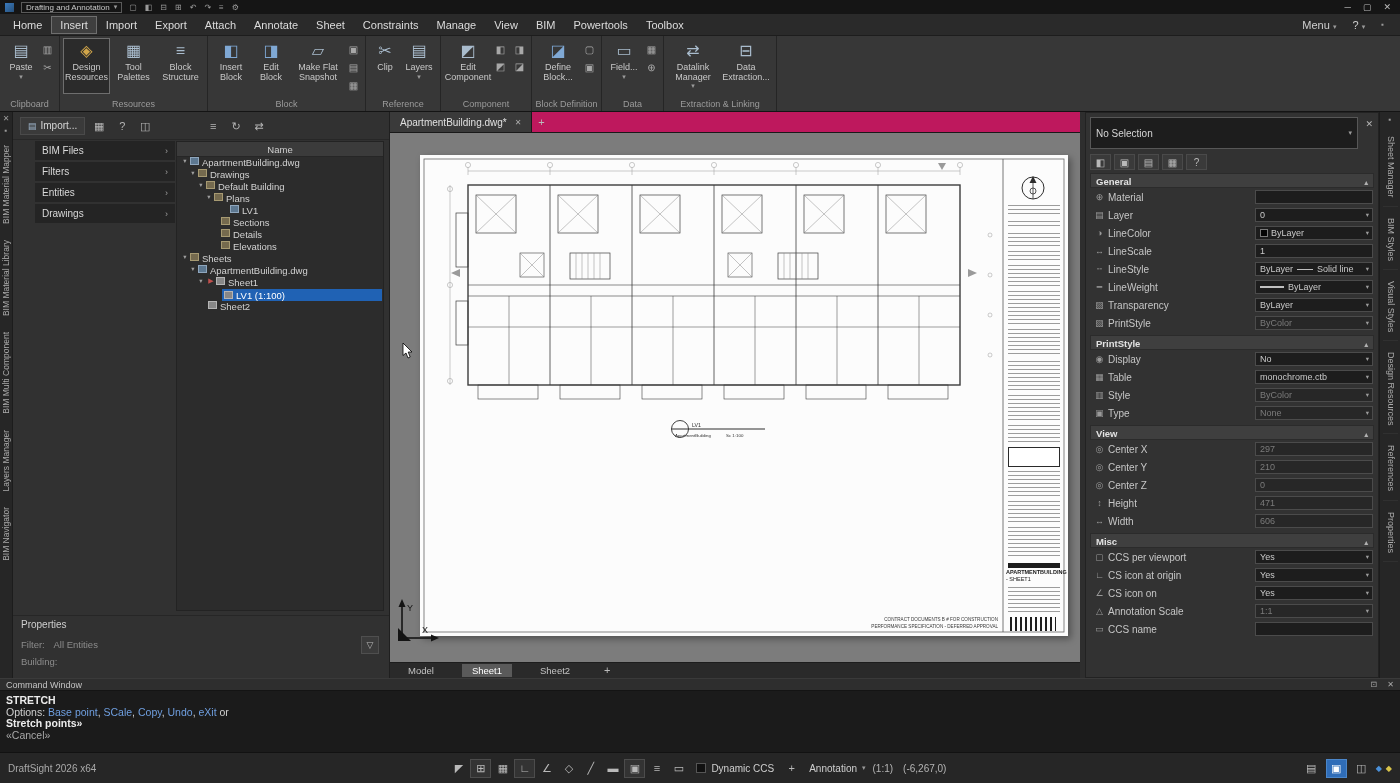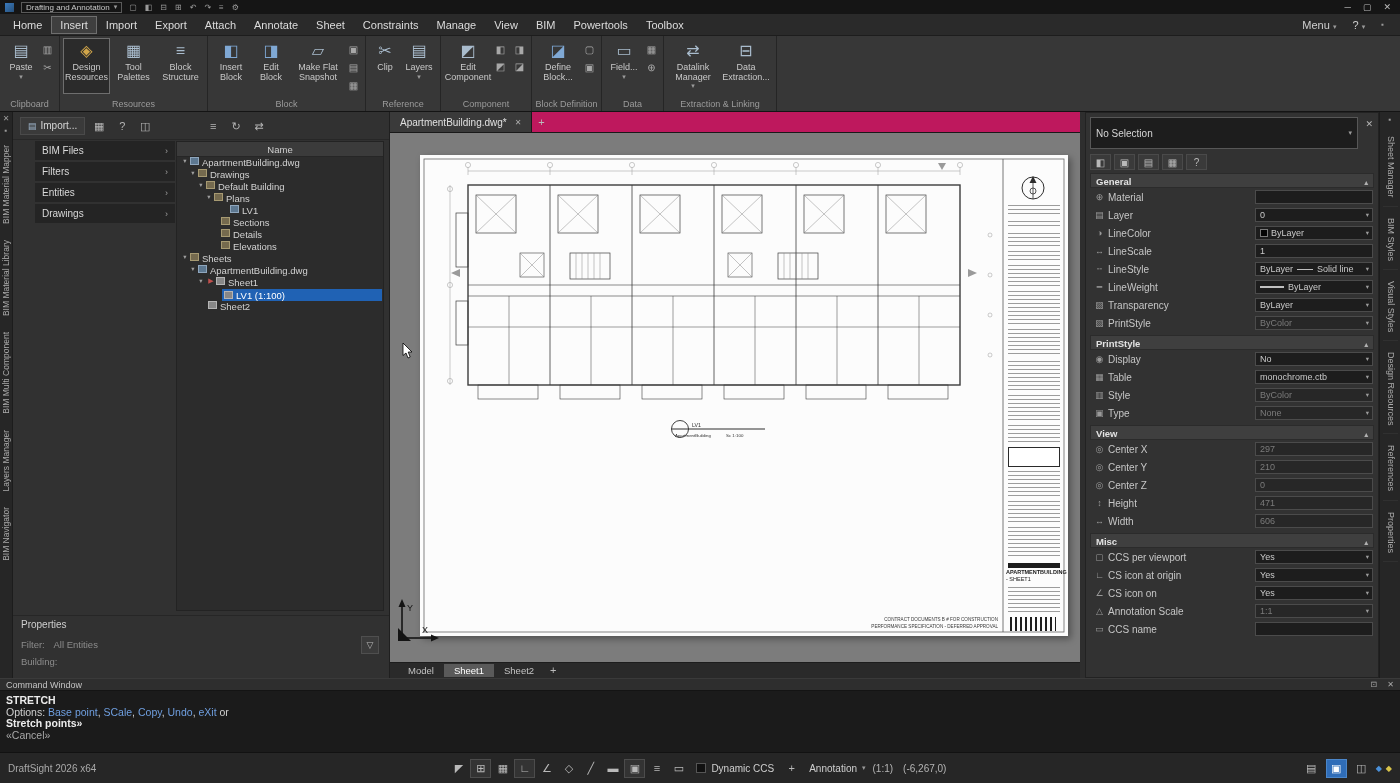--- a/index.html
+++ b/index.html
@@ -66,7 +66,7 @@
 .tbbar{position:absolute;left:588px;width:52px;background:#1c1c1c}
 .tbtxt{position:absolute;left:586px;width:58px;font-size:5.5px;font-weight:bold;color:#181818;line-height:1.2}
 .tbcode{position:absolute;left:590px;width:46px;background:repeating-linear-gradient(90deg,#1e1e1e 0 2px,transparent 2px 5px)}
-#stabs{position:absolute;left:0;bottom:0;right:0;height:16px;background:#2a2a2a;border-top:1px solid #1d1d1d;display:flex;align-items:center;padding-left:8px;gap:0}
+#stabs{position:absolute;left:0;bottom:0;right:0;height:16px;background:#2a2a2a;border-top:1px solid #1d1d1d;display:flex;align-items:center;padding-left:8px;gap:18px}
 .stab{padding:1px 10px;font-size:9.5px;color:#c3c3c3}
 .stab.on{background:#5a5a5a;color:#fff}
 

